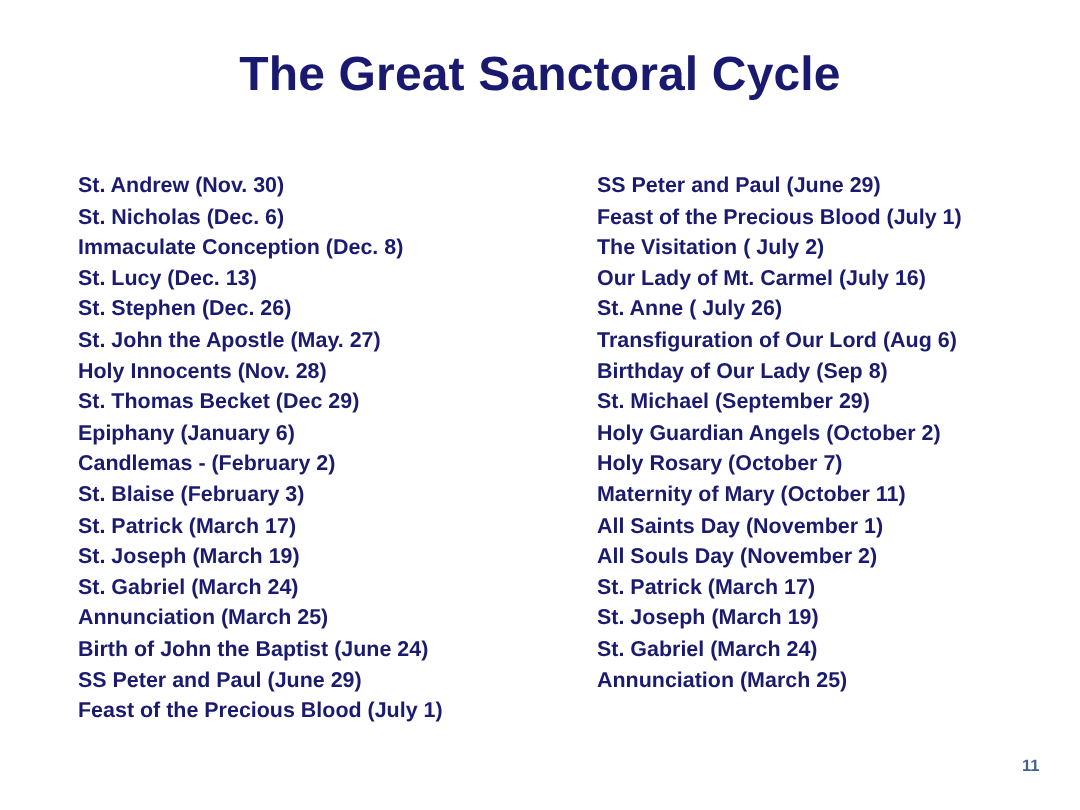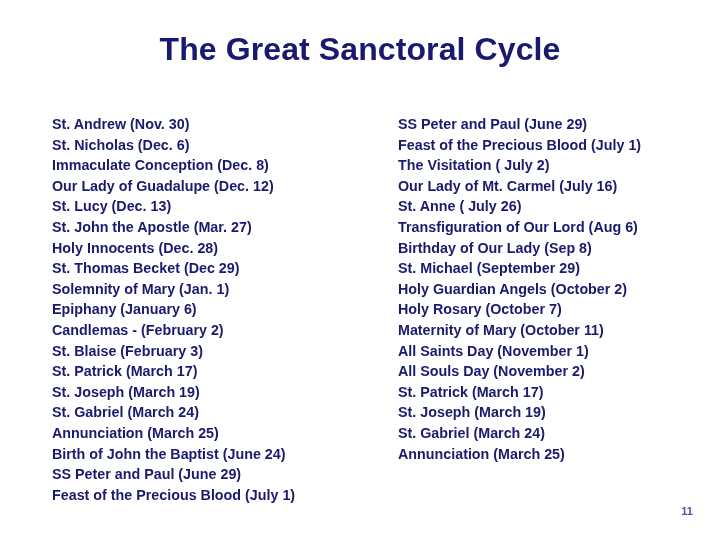--- a/index.html
+++ b/index.html
@@ -77,7 +77,6 @@
         <div class="feast-item">St. Andrew (Nov. 30)</div>
         <div class="feast-item">St. Nicholas (Dec. 6)</div>
         <div class="feast-item">Immaculate Conception (Dec. 8)</div>
-        <div class="feast-item">Our Lady of Guadalupe (Dec. 12)</div>
         <div class="feast-item">St. Lucy (Dec. 13)</div>
         <div class="feast-item">St. John the Apostle (Mar. 27)</div>
         <div class="feast-item">Holy Innocents (Dec. 28)</div>

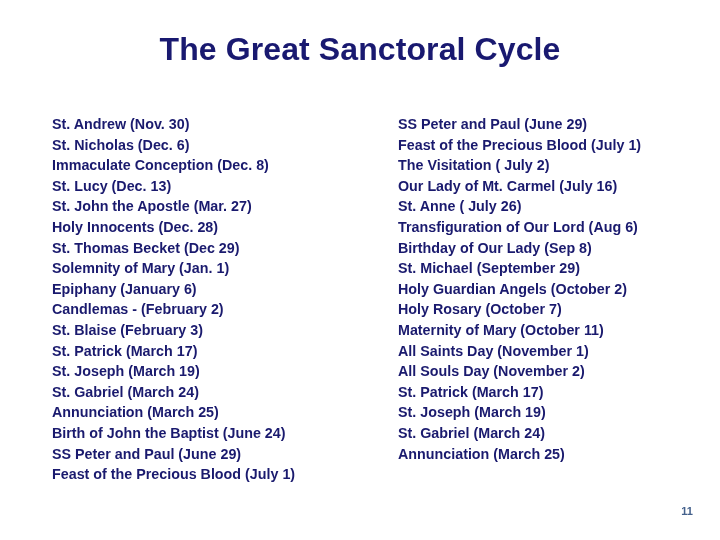--- a/index.html
+++ b/index.html
@@ -78,6 +78,7 @@
         <div class="feast-item">St. Nicholas (Dec. 6)</div>
         <div class="feast-item">Immaculate Conception (Dec. 8)</div>
         <div class="feast-item">St. Lucy (Dec. 13)</div>
+        <div class="feast-item">St. Stephen (Dec. 26)</div>
         <div class="feast-item">St. John the Apostle (Mar. 27)</div>
         <div class="feast-item">Holy Innocents (Dec. 28)</div>
         <div class="feast-item">St. Thomas Becket (Dec 29)</div>

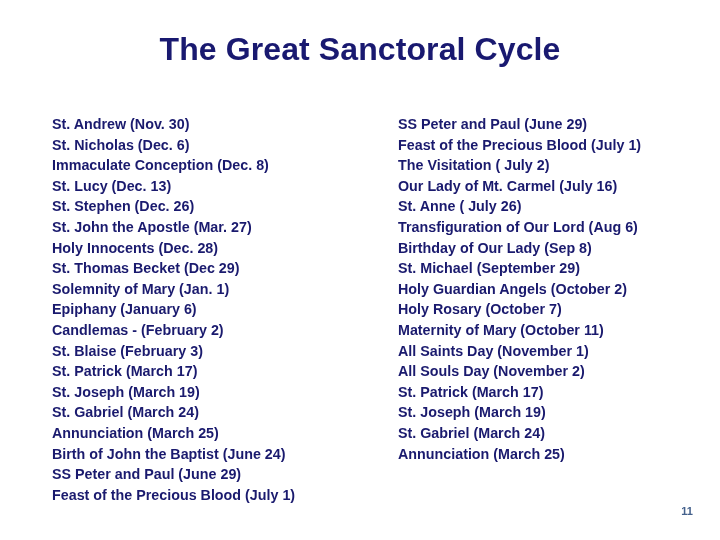--- a/index.html
+++ b/index.html
@@ -79,7 +79,7 @@
         <div class="feast-item">Immaculate Conception (Dec. 8)</div>
         <div class="feast-item">St. Lucy (Dec. 13)</div>
         <div class="feast-item">St. Stephen (Dec. 26)</div>
-        <div class="feast-item">St. John the Apostle (Mar. 27)</div>
+        <div class="feast-item">St. John the Apostle (May. 27)</div>
         <div class="feast-item">Holy Innocents (Dec. 28)</div>
         <div class="feast-item">St. Thomas Becket (Dec 29)</div>
         <div class="feast-item">Solemnity of Mary (Jan. 1)</div>

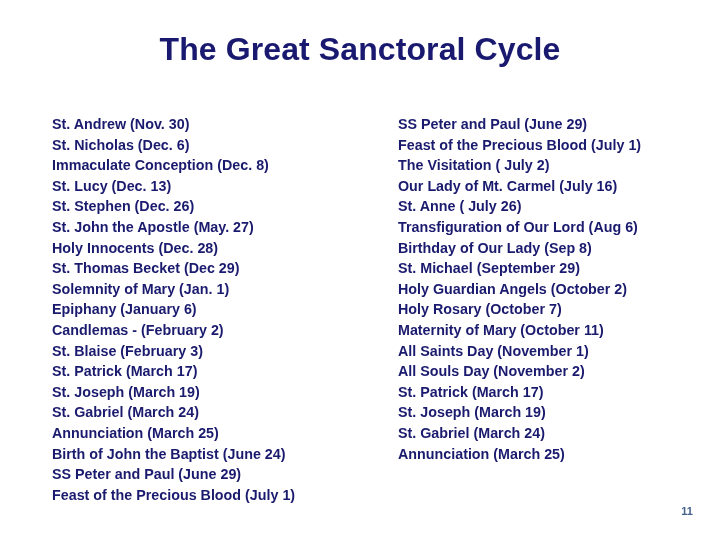--- a/index.html
+++ b/index.html
@@ -80,7 +80,7 @@
         <div class="feast-item">St. Lucy (Dec. 13)</div>
         <div class="feast-item">St. Stephen (Dec. 26)</div>
         <div class="feast-item">St. John the Apostle (May. 27)</div>
-        <div class="feast-item">Holy Innocents (Dec. 28)</div>
+        <div class="feast-item">Holy Innocents (Nov. 28)</div>
         <div class="feast-item">St. Thomas Becket (Dec 29)</div>
         <div class="feast-item">Solemnity of Mary (Jan. 1)</div>
         <div class="feast-item">Epiphany (January 6)</div>

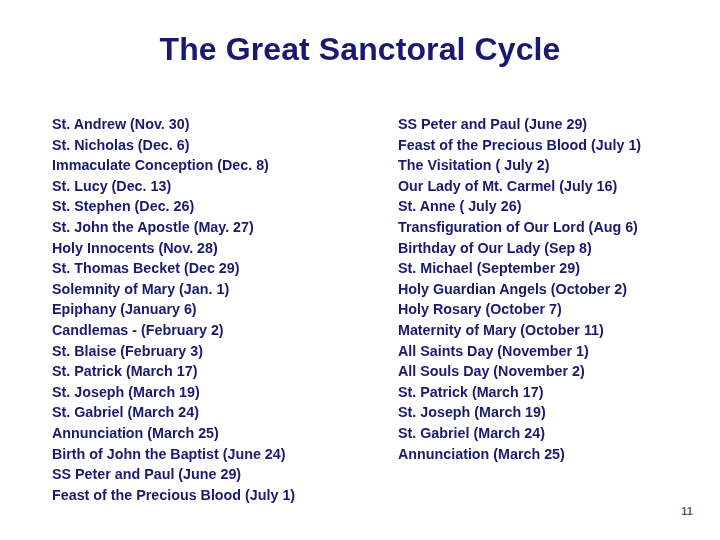--- a/index.html
+++ b/index.html
@@ -82,7 +82,6 @@
         <div class="feast-item">St. John the Apostle (May. 27)</div>
         <div class="feast-item">Holy Innocents (Nov. 28)</div>
         <div class="feast-item">St. Thomas Becket (Dec 29)</div>
-        <div class="feast-item">Solemnity of Mary (Jan. 1)</div>
         <div class="feast-item">Epiphany (January 6)</div>
         <div class="feast-item">Candlemas - (February 2)</div>
         <div class="feast-item">St. Blaise (February 3)</div>

